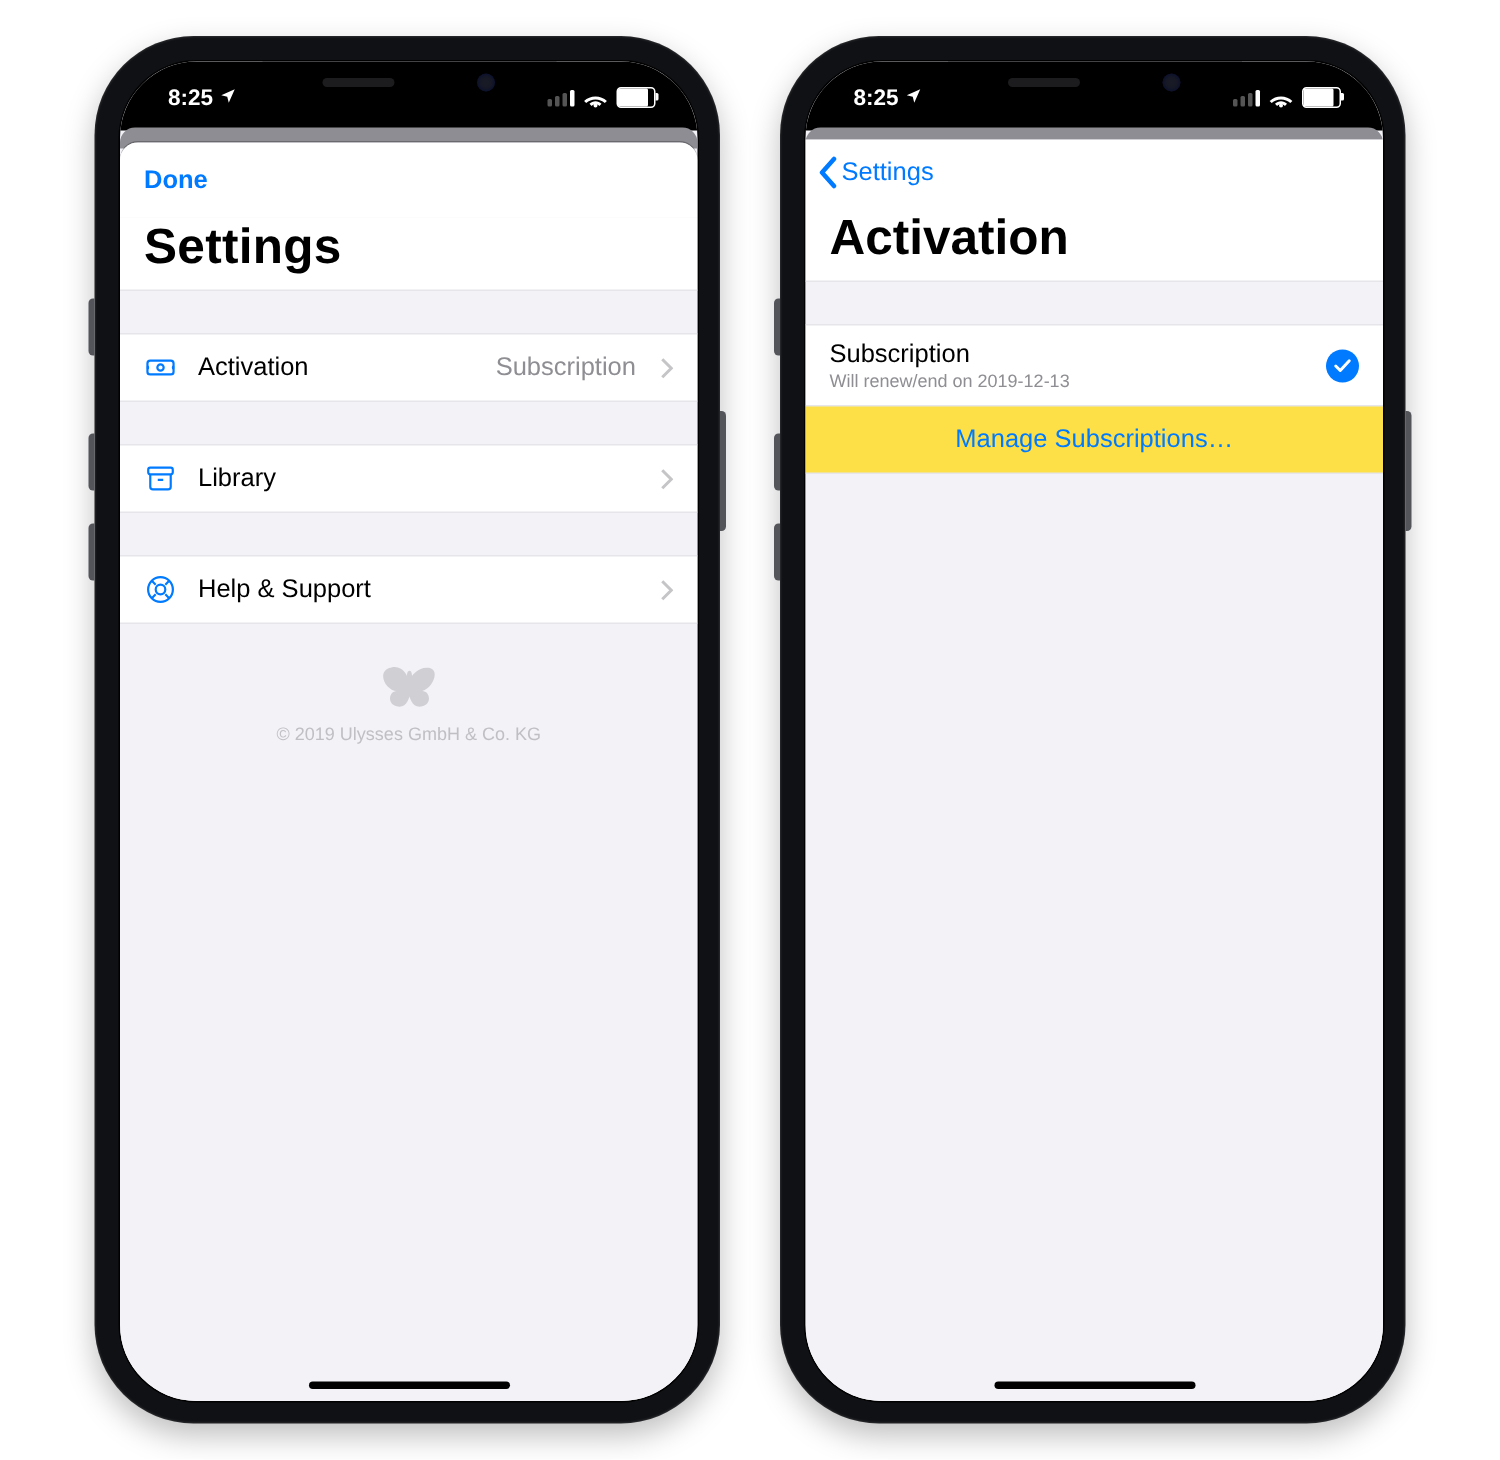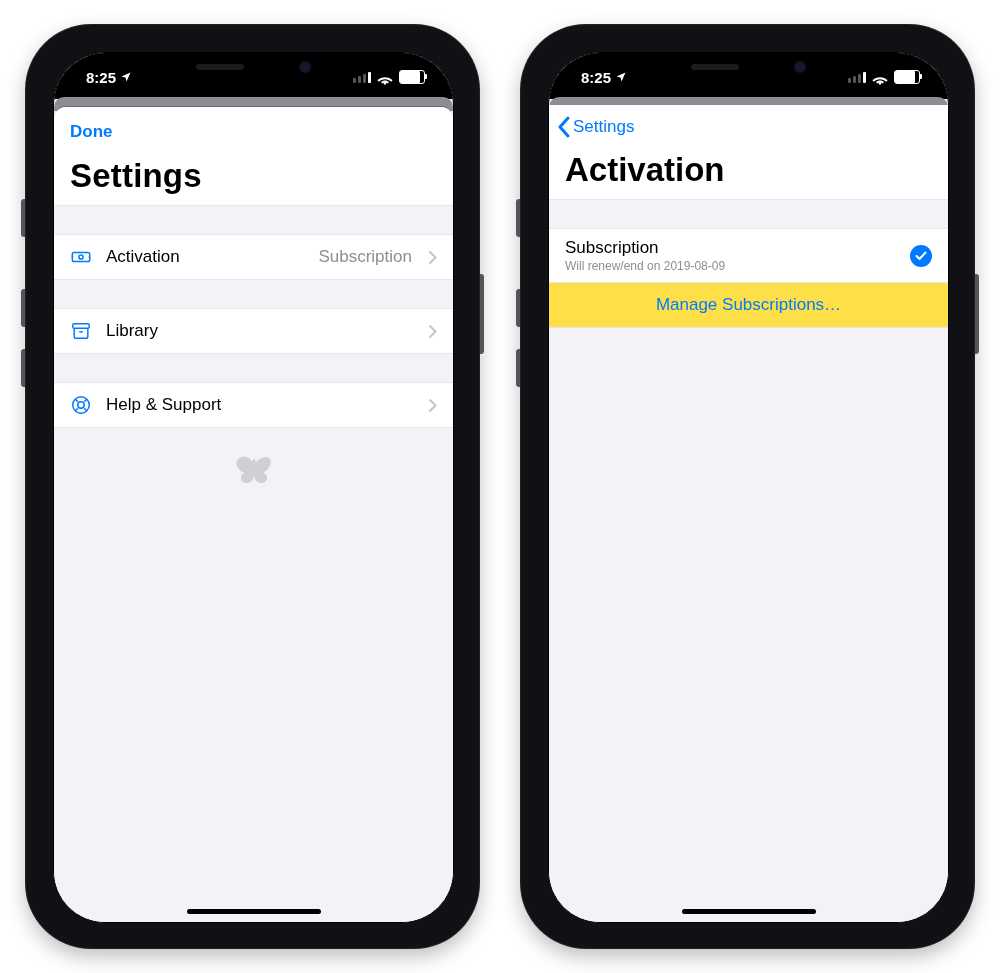--- a/index.html
+++ b/index.html
@@ -20,10 +20,10 @@
 
   
   .device{
-    width:455px;height:925px;
+    width:417px;height:925px;
     border-radius:66px;
     background:#101114;
-    padding:28px;
+    padding:16px;
     box-sizing:border-box;
     position:relative;
     box-shadow:0 8px 20px rgba(0,0,0,.25), inset 0 0 2px rgba(255,255,255,.25);

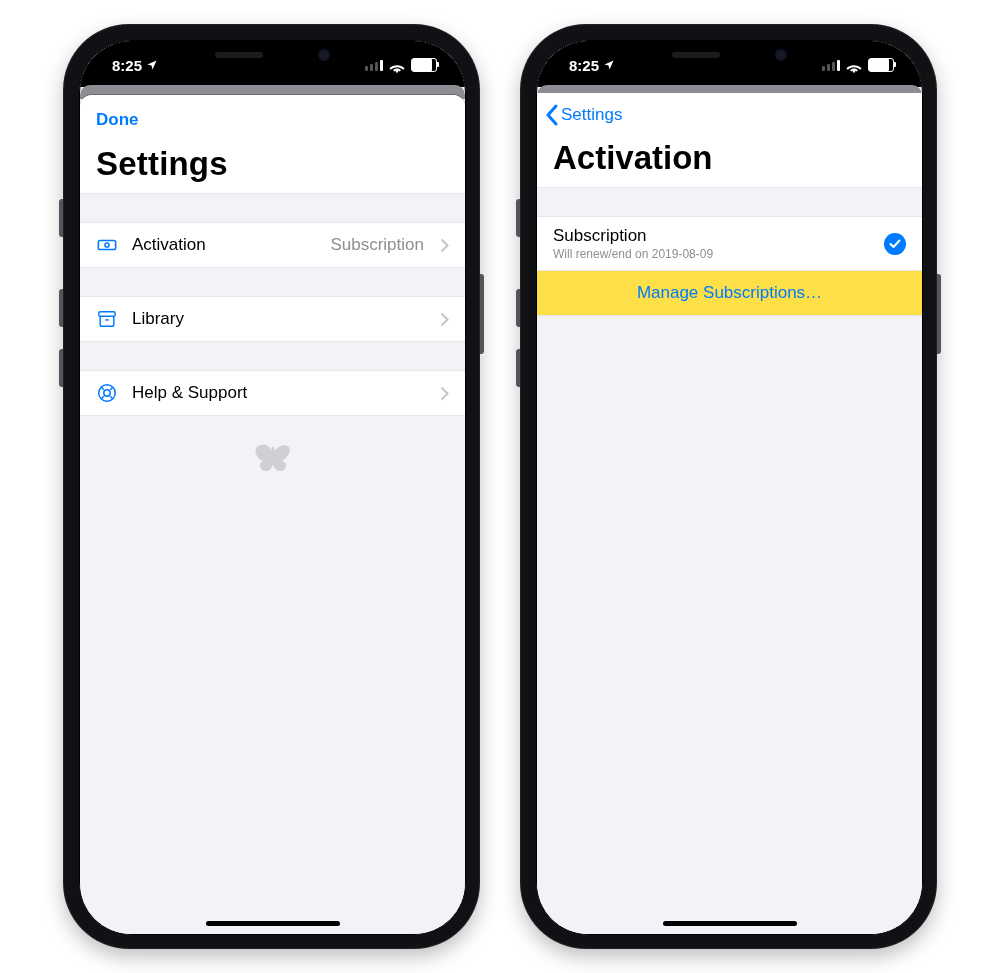--- a/index.html
+++ b/index.html
@@ -333,7 +333,7 @@
       <div class="sub-row">
         <div class="txt">
           <div class="title">Subscription</div>
-          <div class="sub">Will renew/end on 2019-08-09</div>
+          <div class="sub">Will renew/end on 2019-12-13</div>
         </div>
         <span class="check">
           <svg width="12" height="10" viewBox="0 0 12 10" fill="none" stroke="#fff" stroke-width="2" stroke-linecap="round" stroke-linejoin="round">

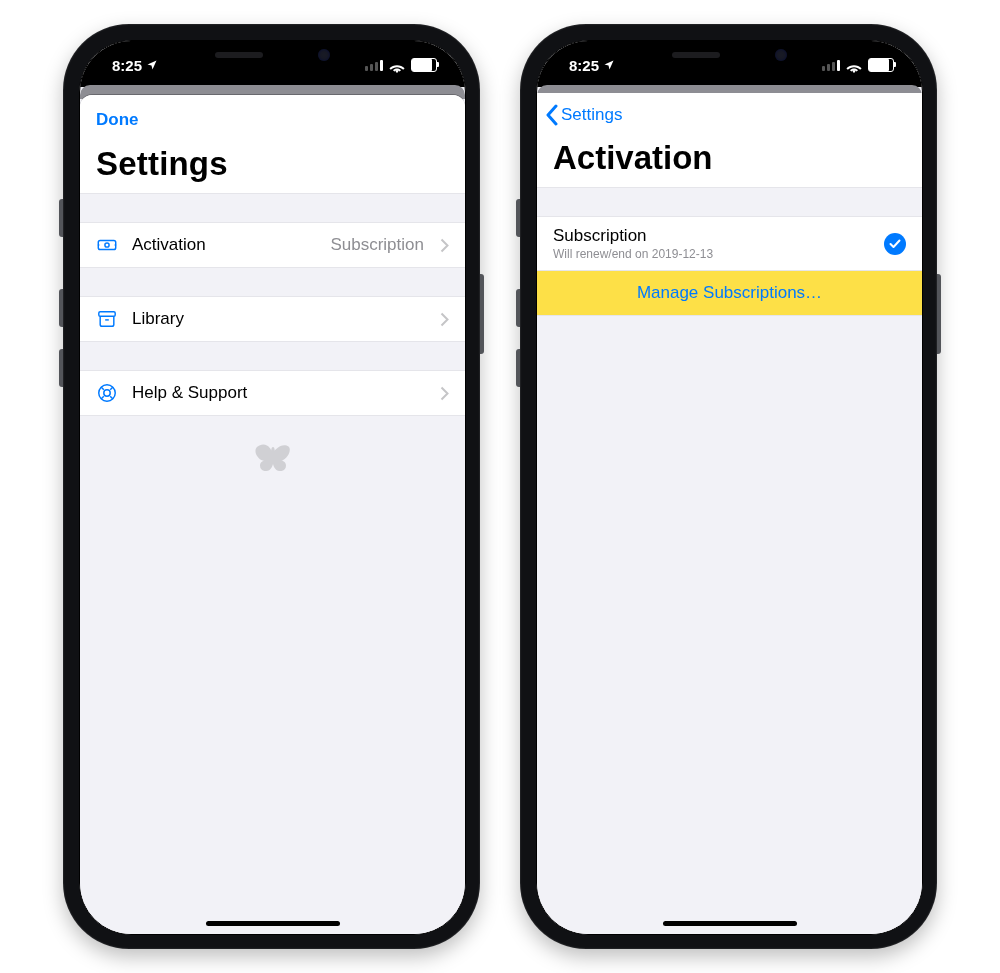--- a/index.html
+++ b/index.html
@@ -270,6 +270,7 @@
               <path d="M24 6c2 0 2 4 2 4s6-8 14-6 2 16-6 18c6 0 8 10 0 12s-10-8-10-8 0 10-0 10h0s0-10 0-10-2 10-10 8-6-12 0-12C6 22-2 8 8 4s14 6 14 6 0-4 2-4z"></path>
             </svg>
         </span>
+        <div class="copy">© 2019 Ulysses GmbH &amp; Co. KG</div>
       </div>
     </div>
 

